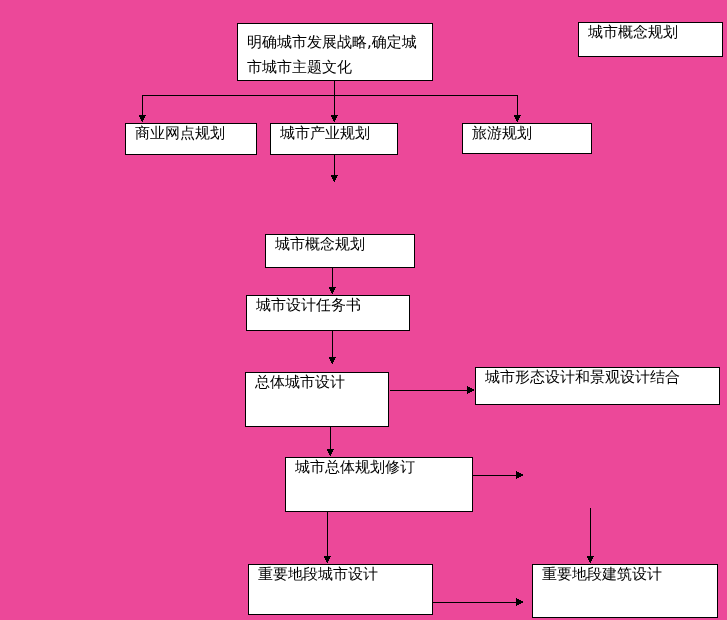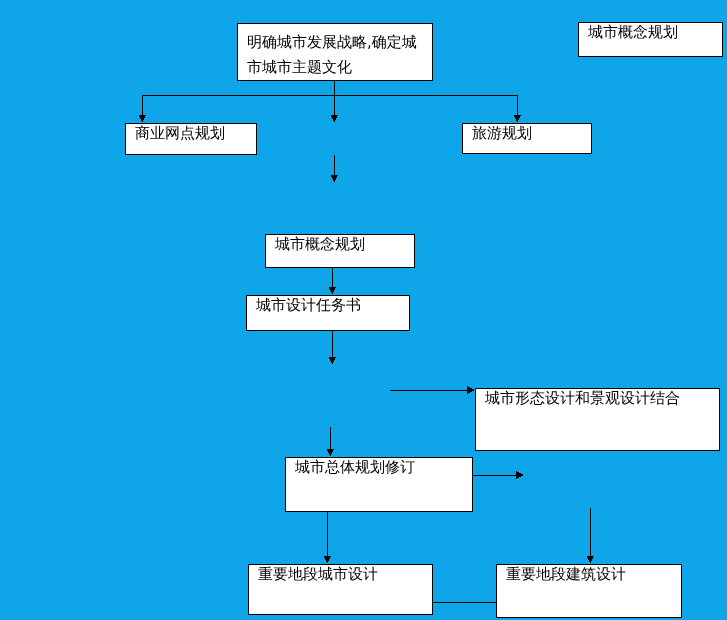--- a/index.html
+++ b/index.html
@@ -6,7 +6,7 @@
   .canvas {
     position:relative;
     width:727px; height:620px;
-    background:#0ea5e9;
+    background:#ec4899;
     font-family:"DejaVu Sans", sans-serif;
     font-size:15px;
     color:#000000;

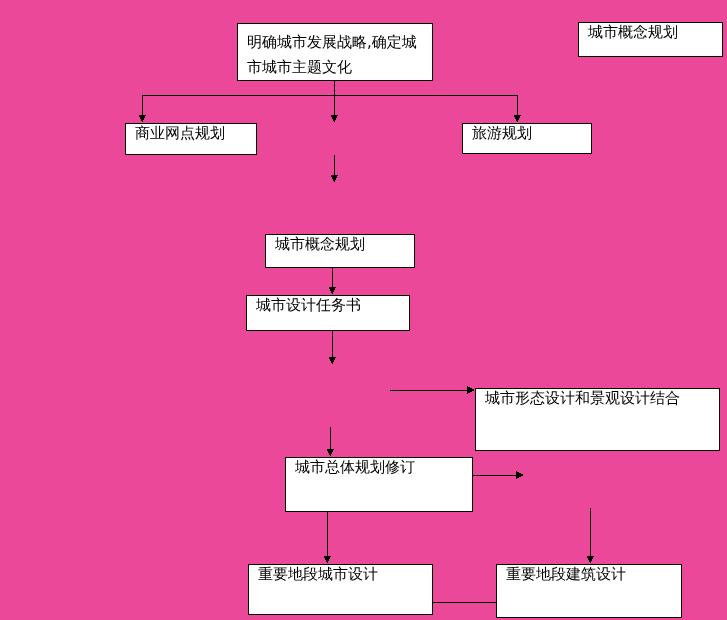--- a/index.html
+++ b/index.html
@@ -91,6 +91,9 @@
     <span>商业网点规划</span>
   </div>
 
+  <div class="node n-industry">
+    <span>城市产业规划</span>
+  </div>
 
   <div class="node n-tourism">
     <span>旅游规划</span>

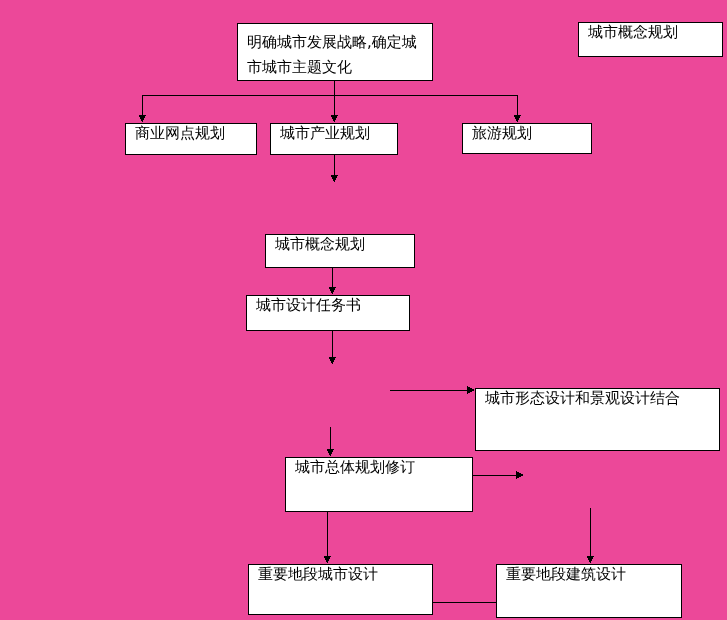--- a/index.html
+++ b/index.html
@@ -107,6 +107,9 @@
     <span>城市设计任务书</span>
   </div>
 
+  <div class="node n-overall-design">
+    <span>总体城市设计</span>
+  </div>
 
   <div class="node n-morphology">
     <span>城市形态设计和景观设计结合</span>

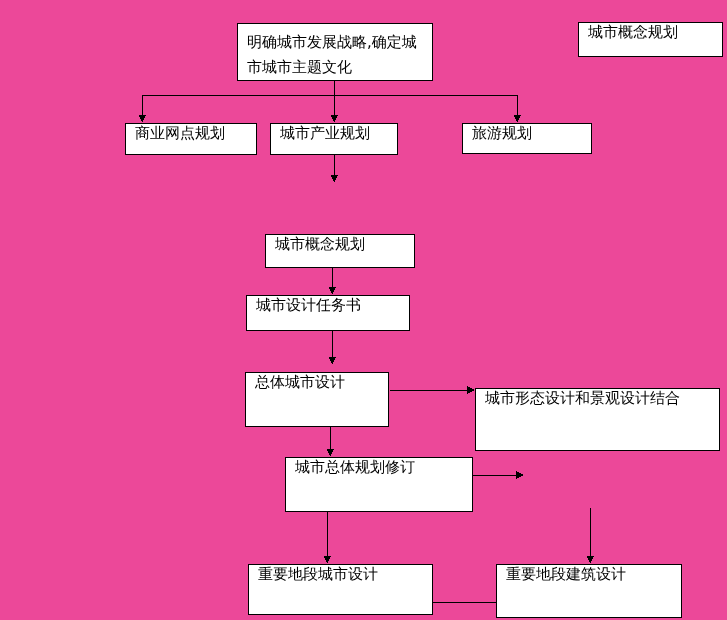--- a/index.html
+++ b/index.html
@@ -44,7 +44,7 @@
   .n-concept-mid         { left:265px; top:234px; width:150px; height:34px; }
   .n-task-book           { left:246px; top:295px; width:164px; height:36px;font-family:Liberation Mono, monospace; }
   .n-overall-design      { left:245px; top:372px; width:144px; height:55px; }
-  .n-morphology          { left:475px; top:388px; width:245px; height:63px; }
+  .n-morphology          { left:475px; top:367px; width:245px; height:38px; }
   .n-master-revision     { left:245px; top:457px; width:188px; height:55px;margin-left:40px; }
   .n-regulatory          { left:524px; top:454px; width:189px; height:54px; }
   .n-key-urban           { left:248px; top:564px; width:185px; height:51px; }

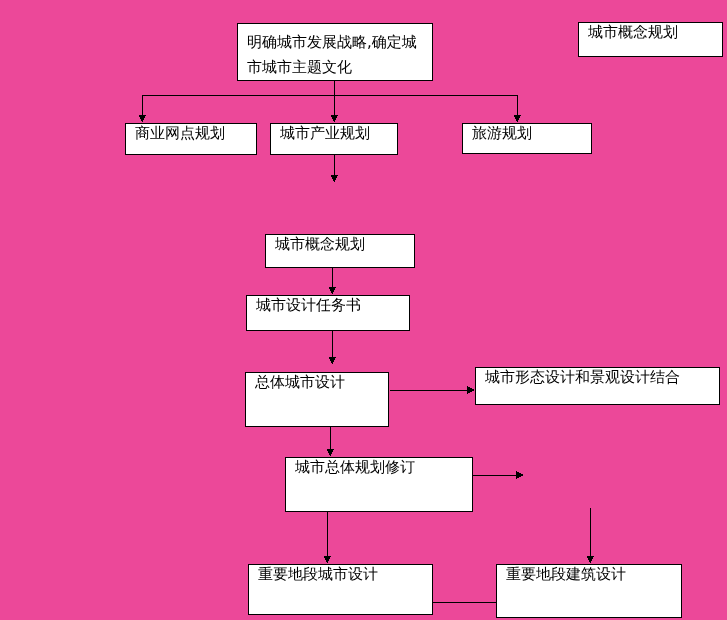--- a/index.html
+++ b/index.html
@@ -48,7 +48,7 @@
   .n-master-revision     { left:245px; top:457px; width:188px; height:55px;margin-left:40px; }
   .n-regulatory          { left:524px; top:454px; width:189px; height:54px; }
   .n-key-urban           { left:248px; top:564px; width:185px; height:51px; }
-  .n-key-architecture    { left:496px; top:564px; width:186px; height:54px; }
+  .n-key-architecture    { left:532px; top:564px; width:186px; height:54px; }
 </style>
 </head>
 <body>

